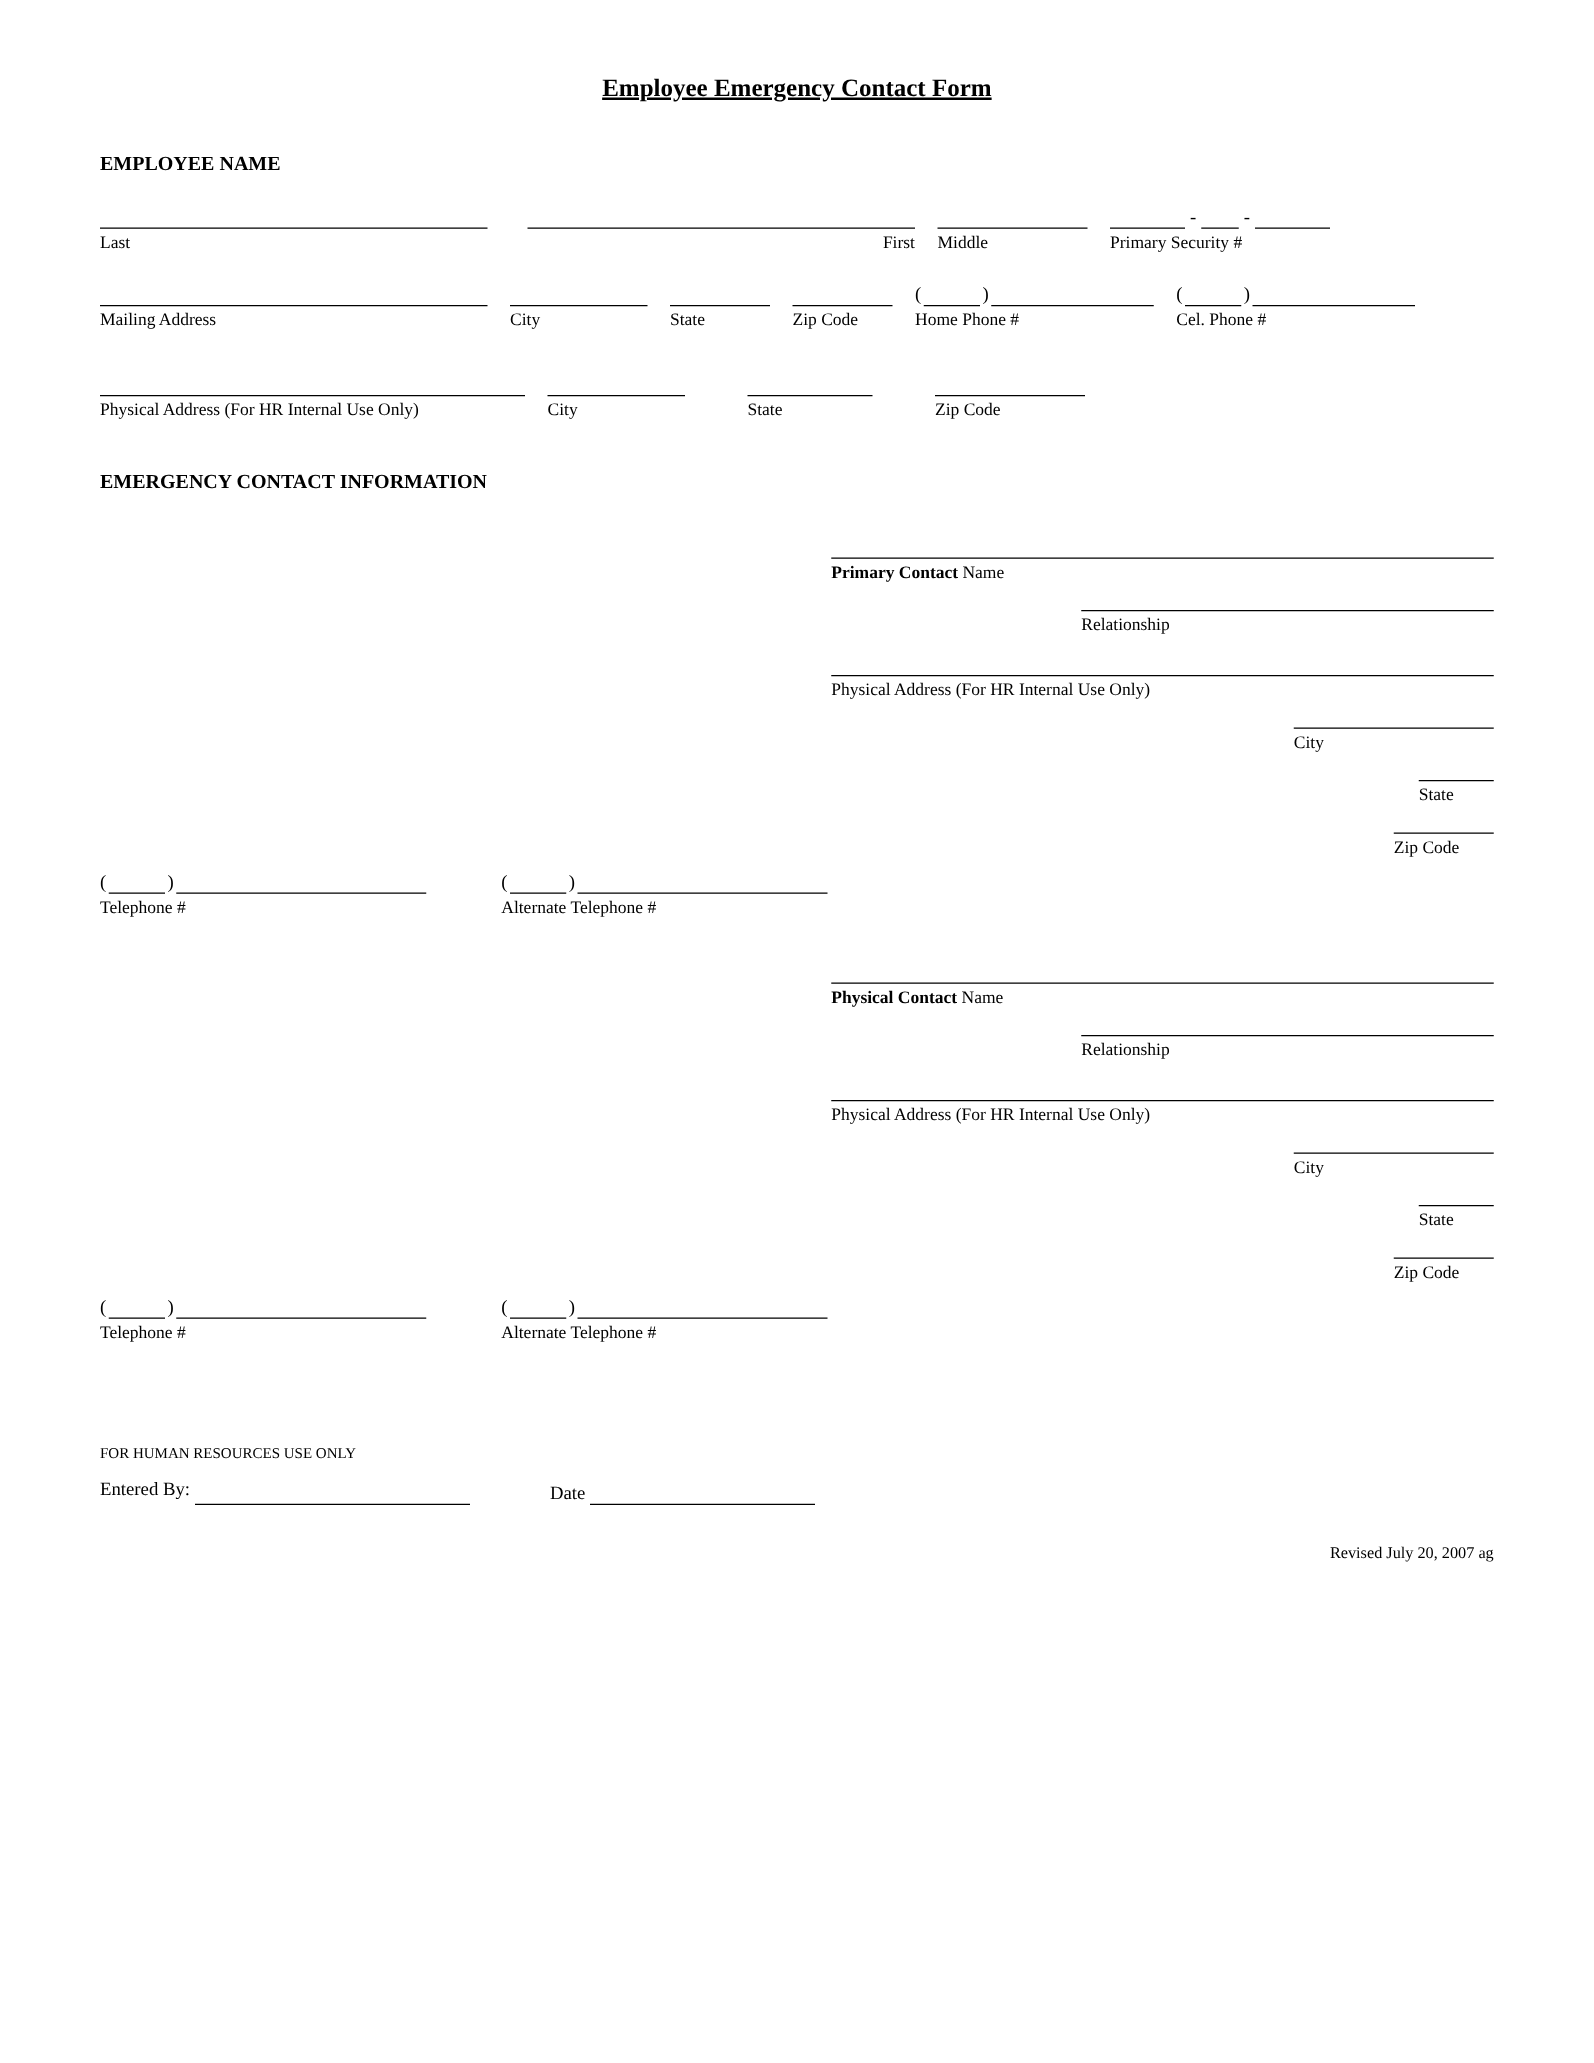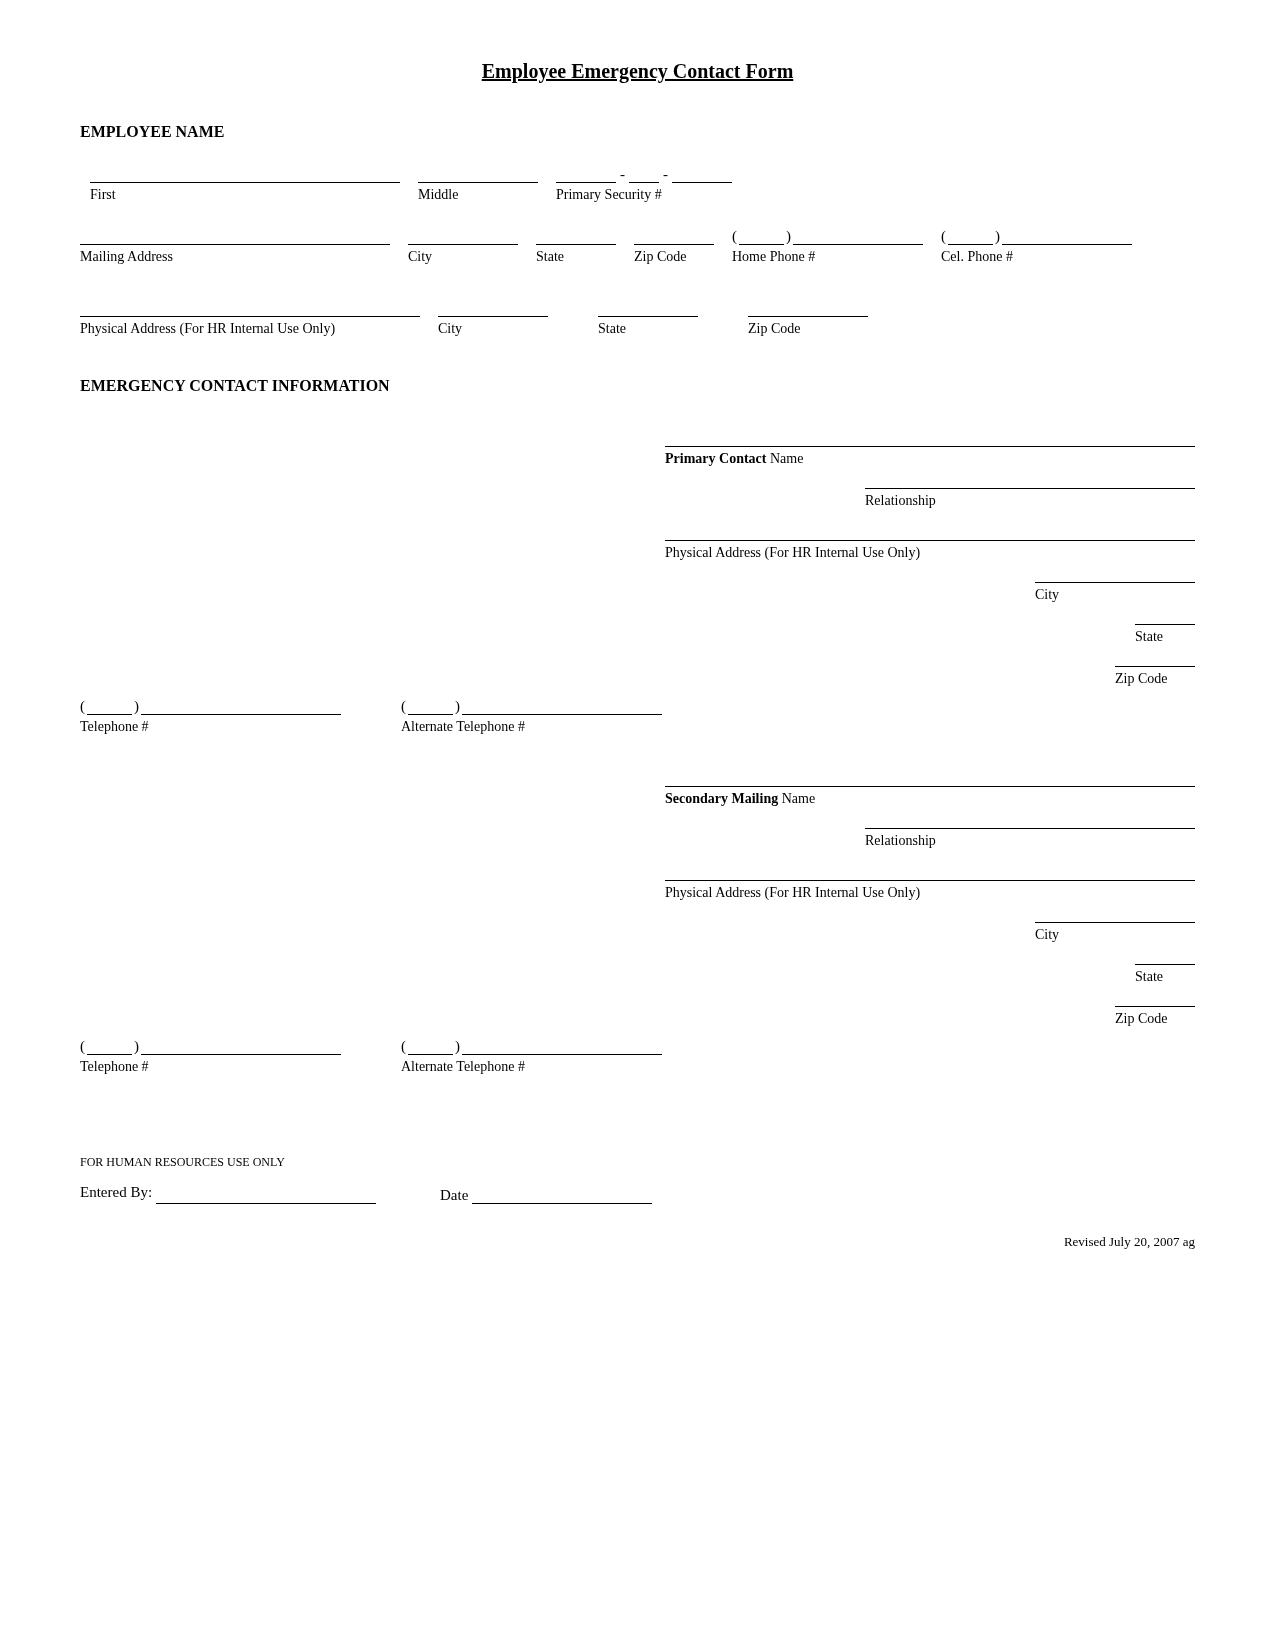--- a/index.html
+++ b/index.html
@@ -164,6 +164,10 @@
 <div class="section-heading mt40">EMPLOYEE NAME</div>
 
 <div class="emp-name-row mb10">
+  <div class="field field-last">
+    <div class="field-line"></div>
+    <div class="field-label">Last</div>
+  </div>
   <div class="field field-first">
     <div class="field-line"></div>
     <div class="field-label">First</div>

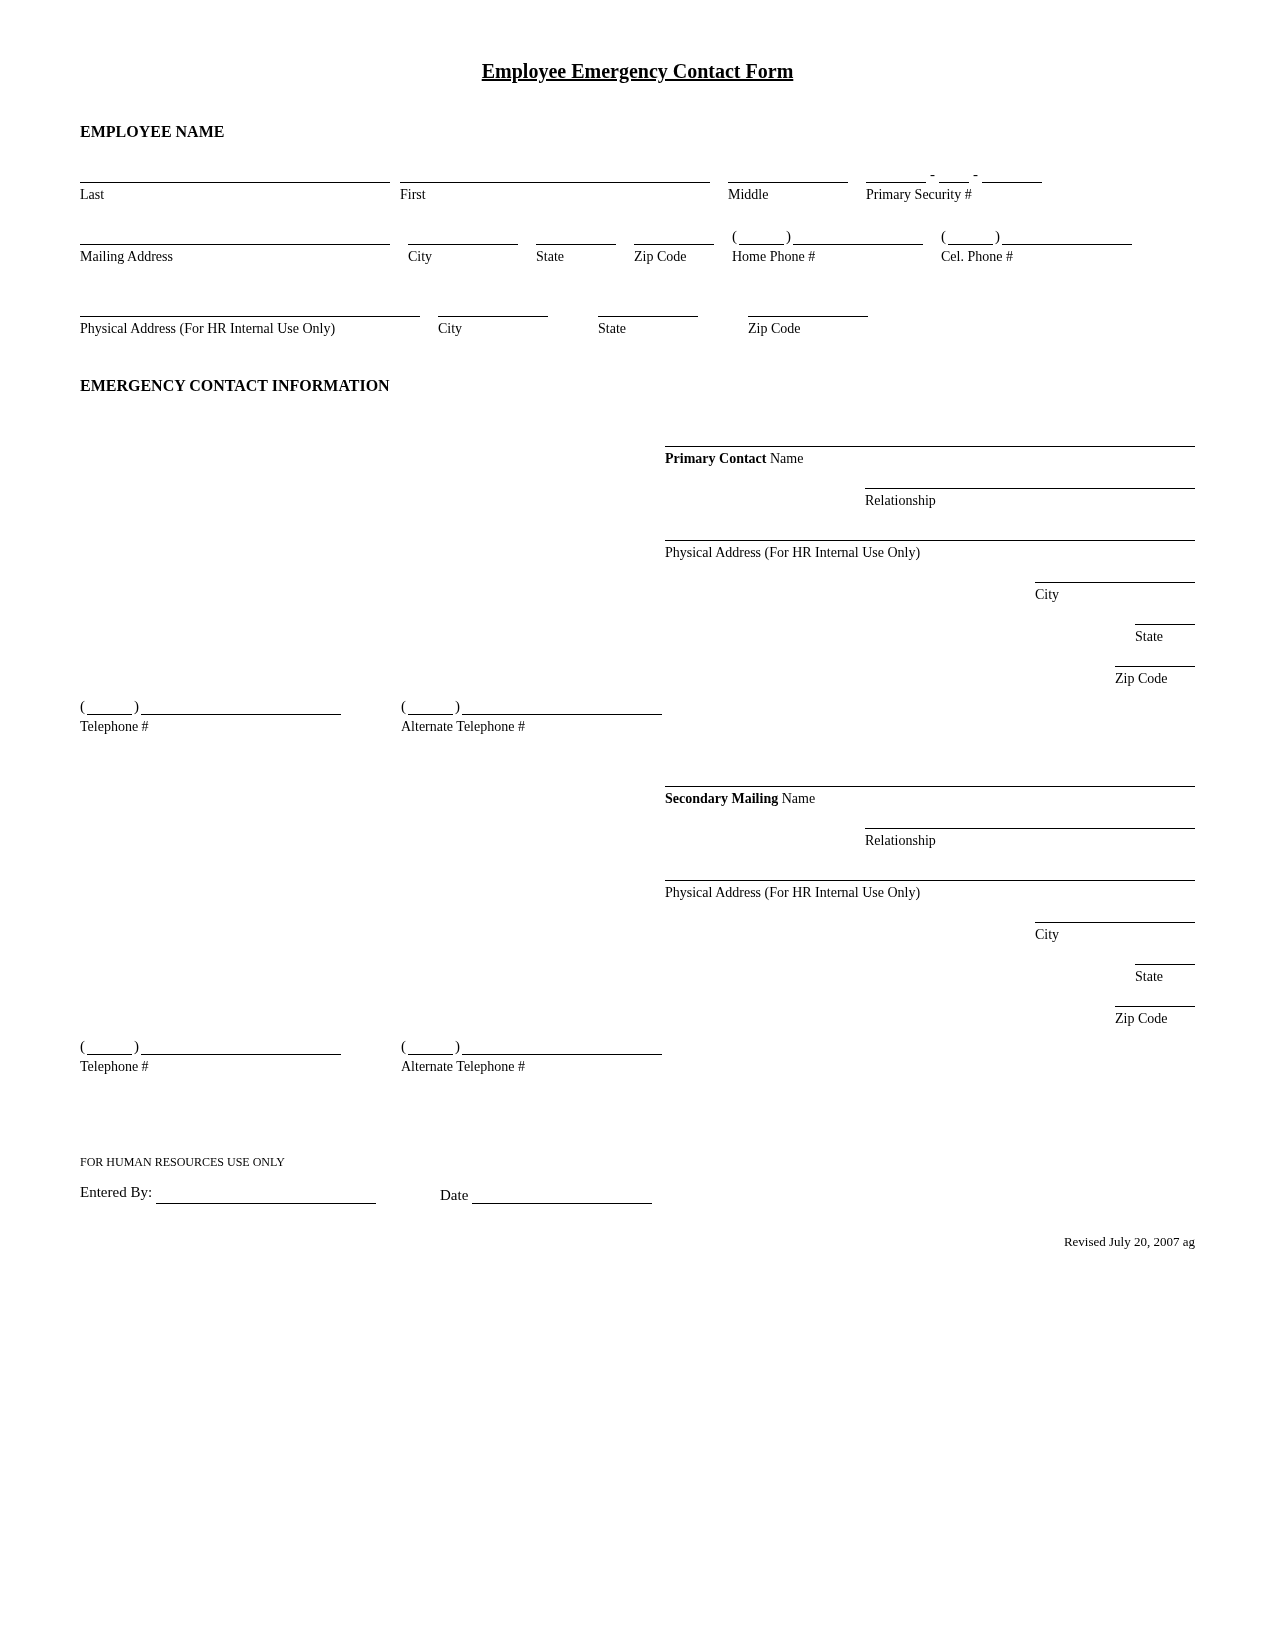--- a/index.html
+++ b/index.html
@@ -47,7 +47,7 @@
       margin-bottom: 6px;
     }
     .field-last { width: 310px; }
-    .field-first { width: 310px; margin-left: 10px; }
+    .field-first { width: 310px; margin-left: 32px; text-align: right; }
     .field-middle { width: 120px; margin-left: 18px; }
     .field-ssn { width: 210px; margin-left: 18px; }
 

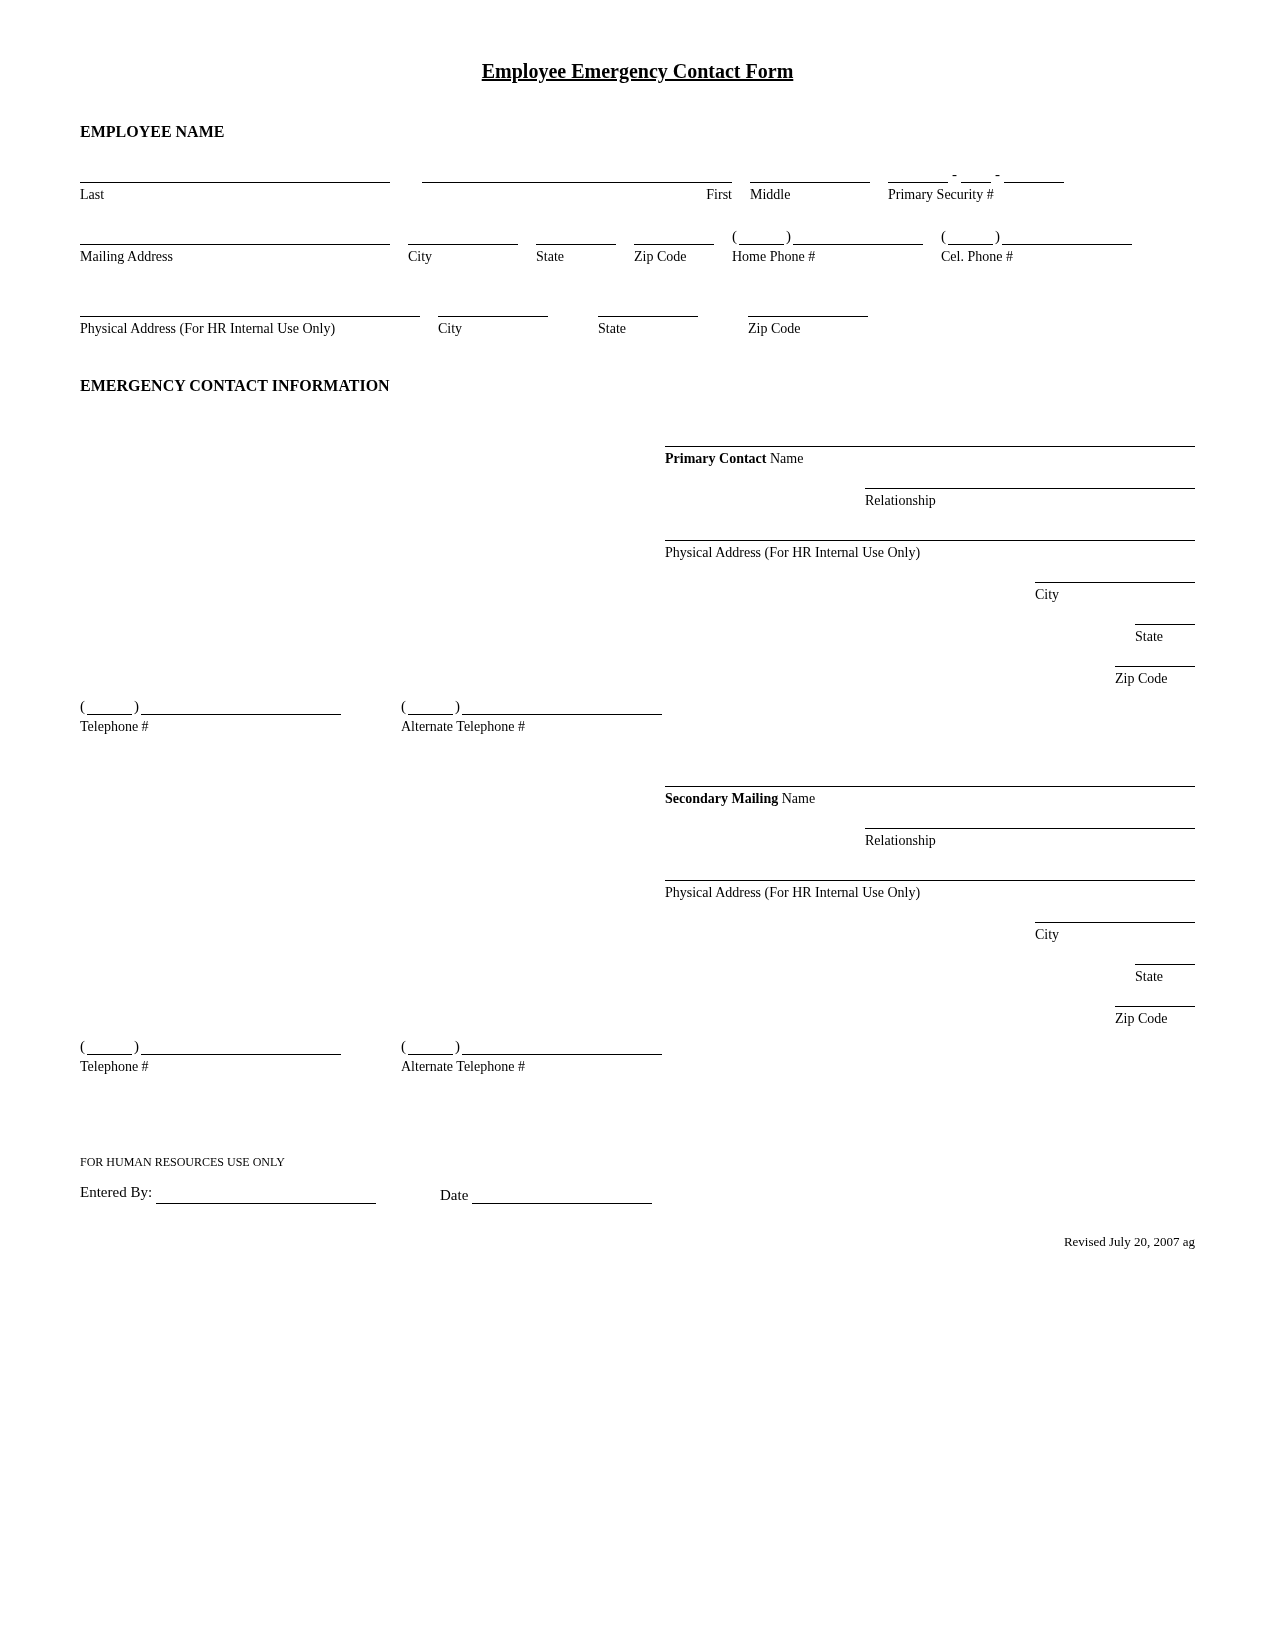--- a/index.html
+++ b/index.html
@@ -307,7 +307,7 @@
   <div class="field field-contact-name">
     <div class="field-line"></div>
     <div class="field-label">
-      <span class="bold">Secondary Mailing</span>
+      <span class="bold">Physical Contact</span>
       <span> </span>
       <span>Name</span>
     </div>

